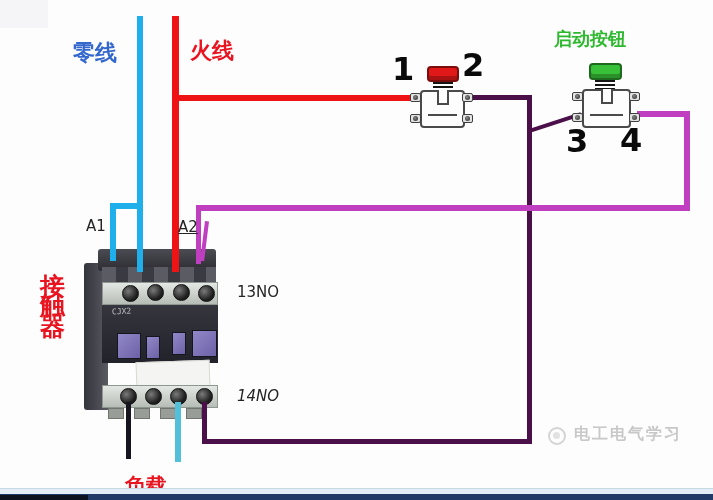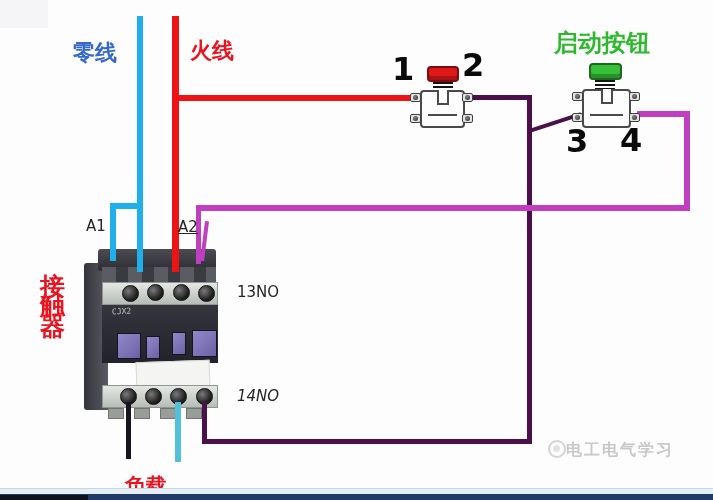--- a/index.html
+++ b/index.html
@@ -20,7 +20,7 @@
   .lbl-neutral{left:73px;top:38px;font-size:22px;color:var(--neutral-text);text-align:right;}
   .lbl-live{left:190px;top:36px;font-size:22px;color:var(--live-text);}
   .lbl-stop{left:407px;top:28px;font-size:18px;color:var(--live-text);}
-  .lbl-start{left:554px;top:27px;font-size:24px;color:var(--start-text);}
+  .lbl-start{left:554px;top:27px;font-size:18px;color:var(--start-text);}
   .lbl-contactor{left:38px;top:252px;font-size:25px;color:var(--live-text);
      writing-mode:vertical-rl;text-orientation:upright;letter-spacing:21px;line-height:28px;}
   .lbl-load{left:125px;top:472px;font-size:21px;color:var(--live-text);}

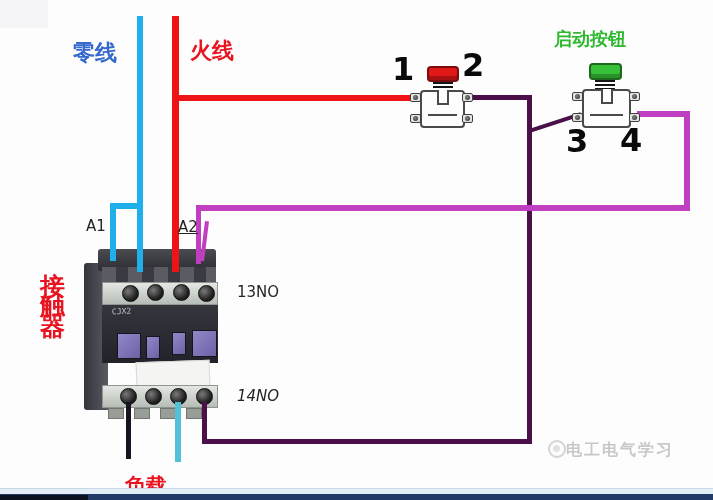--- a/index.html
+++ b/index.html
@@ -104,7 +104,7 @@
      border:1px solid #70756f;}
 
   
-  .watermark{position:absolute;left:548px;top:440px;display:flex;align-items:flex-start;}
+  .watermark{position:absolute;left:548px;top:424px;display:flex;align-items:flex-end;gap:8px;}
   .wm-logo{width:18px;height:18px;border-radius:50%;border:2px solid #d4d4d4;position:relative;}
   .wm-logo::after{content:"";position:absolute;left:3px;top:3px;width:7px;height:7px;
      border-radius:50%;background:#e2e2e2;}

